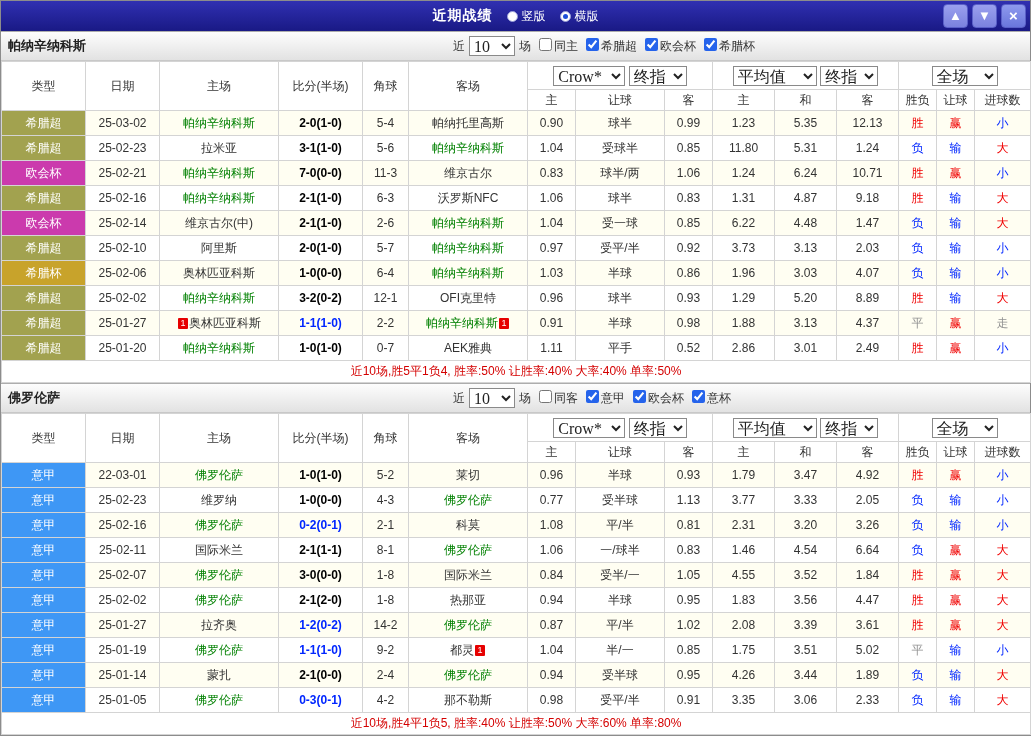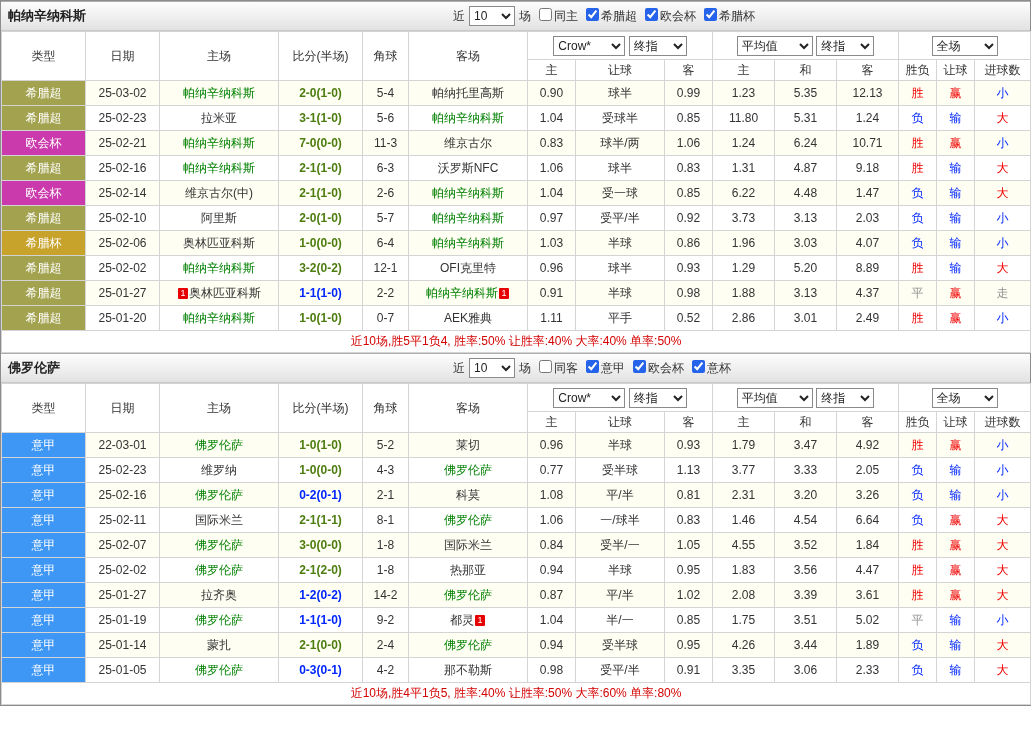--- a/index.html
+++ b/index.html
@@ -93,6 +93,24 @@
 
 <div class="panel">
 
+  <div class="titlebar">
+    <span class="tb-title">近期战绩</span>
+    <div class="tb-radios">
+      <span class="radio-wrap">
+        <span class="radio-dot"></span>
+        <span>竖版</span>
+      </span>
+      <span class="radio-wrap">
+        <span class="radio-dot checked"></span>
+        <span>横版</span>
+      </span>
+    </div>
+    <div class="tb-buttons">
+      <button class="tb-btn"><span>▲</span></button>
+      <button class="tb-btn"><span>▼</span></button>
+      <button class="tb-btn close"><span>×</span></button>
+    </div>
+  </div>
 
   <div id="sections">
   <div class="section">

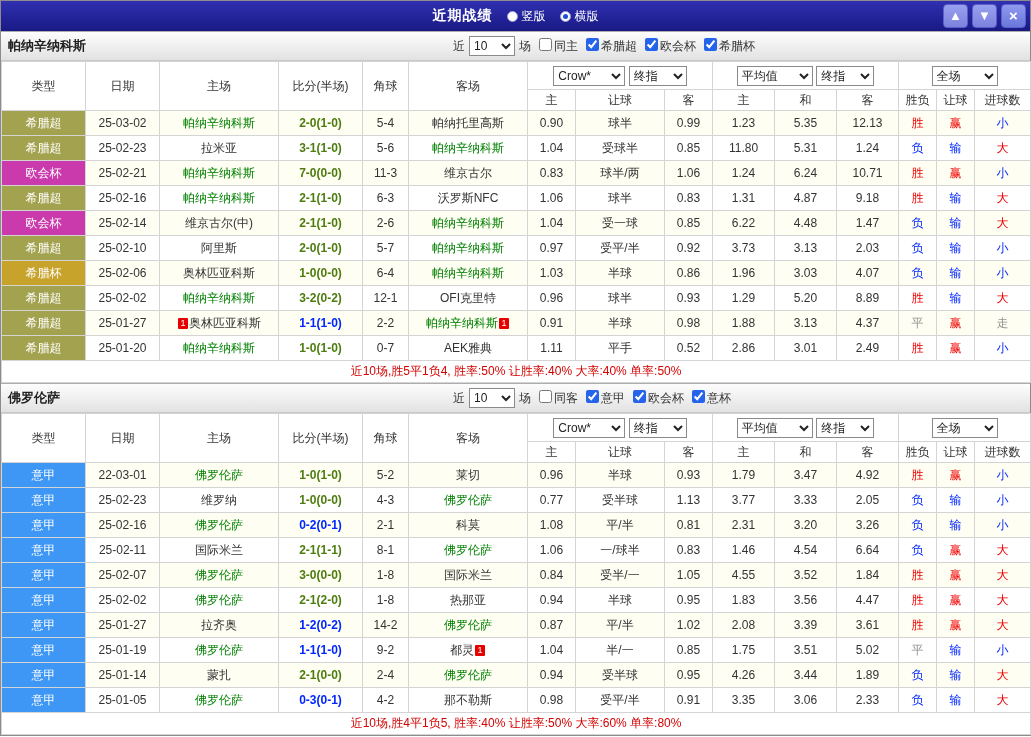--- a/index.html
+++ b/index.html
@@ -48,8 +48,8 @@
   .chk{display:flex;align-items:flex-start;gap:2px;margin-left:4px;cursor:pointer;}
   .chk input{width:13px;height:13px;margin:0;accent-color:#2563eb;}
   select{
-    height:20px;font-size:12px;border:1px solid #8a8a8a;background:#fff;color:#222;
-    font-family:Liberation Sans, sans-serif;
+    height:20px;font-size:16px;border:1px solid #8a8a8a;background:#fff;color:#222;
+    font-family:Liberation Serif, serif;
   }
   .sel-count{width:46px;}
   .sel-book{width:72px;}

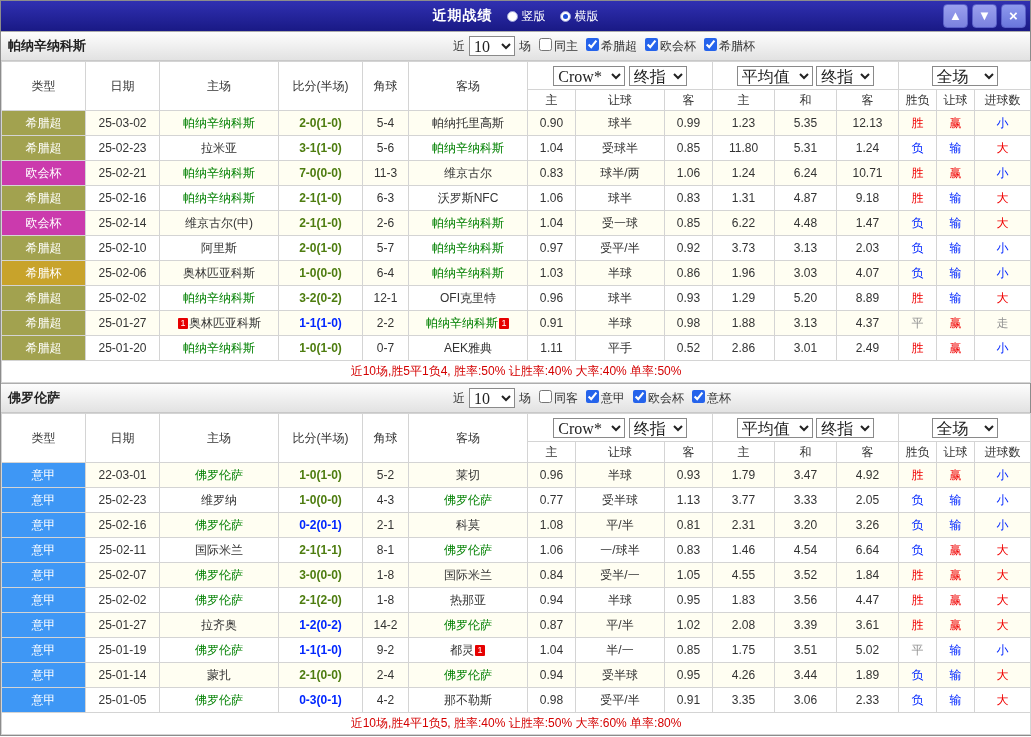--- a/index.html
+++ b/index.html
@@ -54,7 +54,7 @@
   .sel-count{width:46px;}
   .sel-book{width:72px;}
   .sel-time{width:58px;}
-  .sel-avg{width:76px;}
+  .sel-avg{width:84px;}
   .sel-scope{width:66px;}
   
   table.grid{border-collapse:collapse;width:100%;table-layout:fixed;}

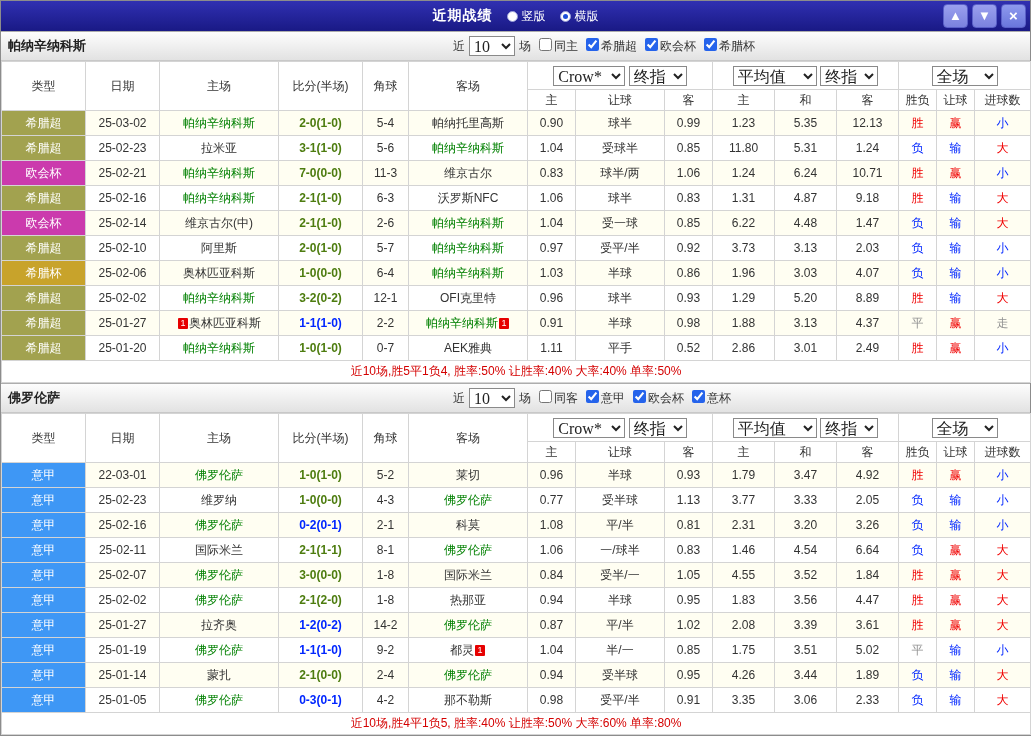--- a/index.html
+++ b/index.html
@@ -81,7 +81,7 @@
     min-width:8px;padding:0 1px;margin:0 1px;border-radius:1px;vertical-align:1px;
   }
   td.score{font-weight:bold;}
-  .sc-red{color:#4d7c0f;}
+  .sc-red{color:#000000;}
   .sc-blue{color:#0026ff;}
   .c-red{color:#f00000;}
   .c-blue{color:#0026ff;}

